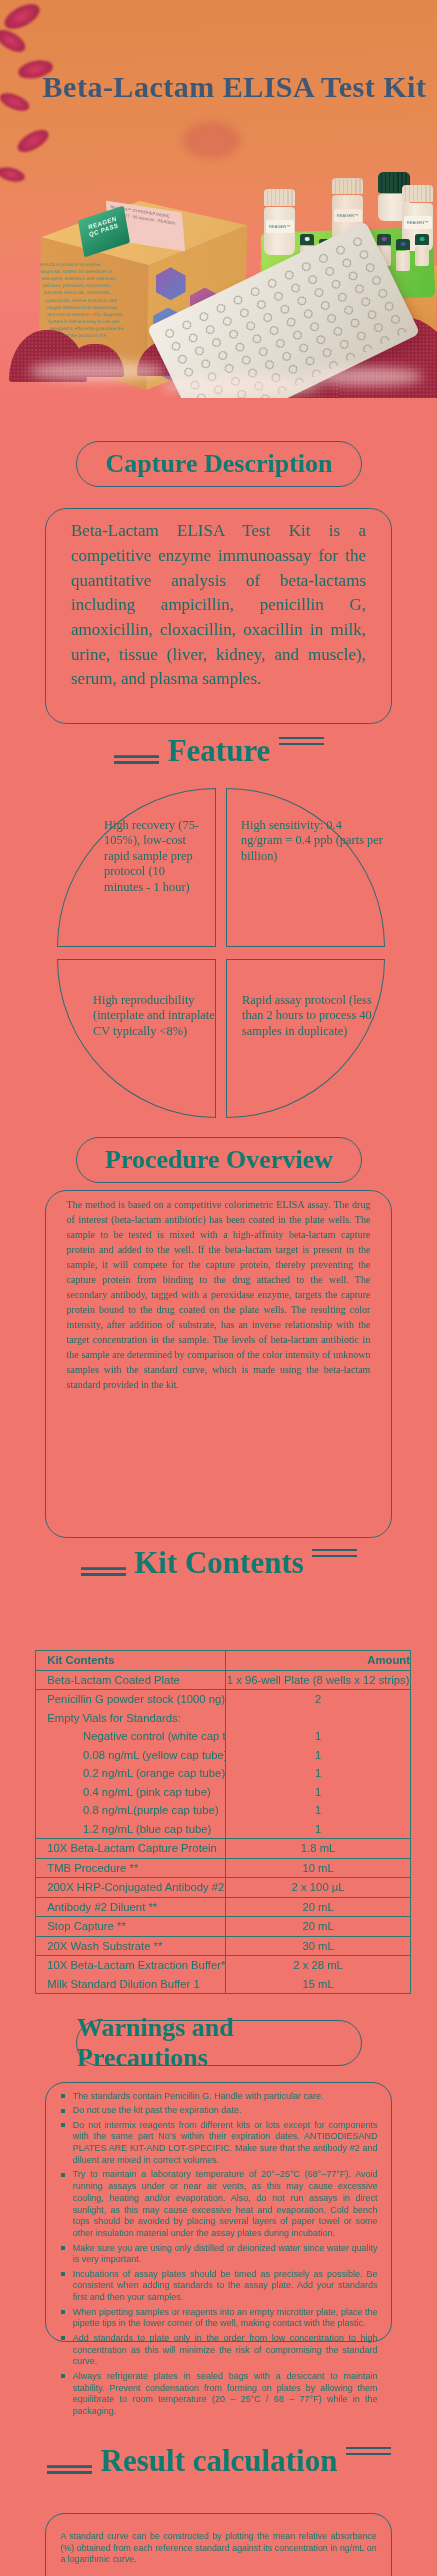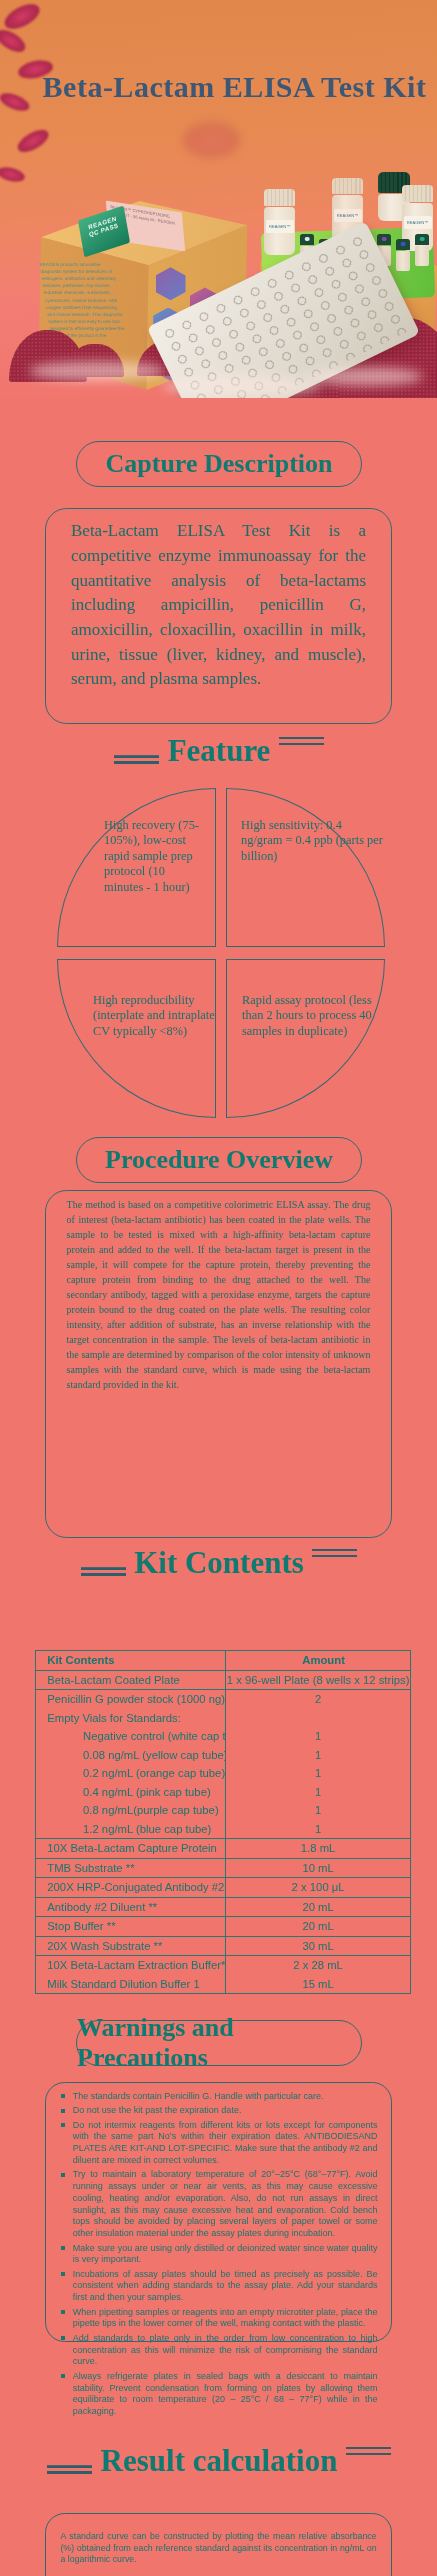--- a/index.html
+++ b/index.html
@@ -293,7 +293,7 @@
   <div id="kit-table">
     <div class="t-head">
       <div class="t-cell label">Kit Contents</div>
-      <div class="t-cell amount" style="text-align:center;padding-left:11px">Amount</div>
+      <div class="t-cell amount" style="text-align:right;padding-left:11px">Amount</div>
     </div>
     <div id="kit-table-body">
         <div class="t-group">

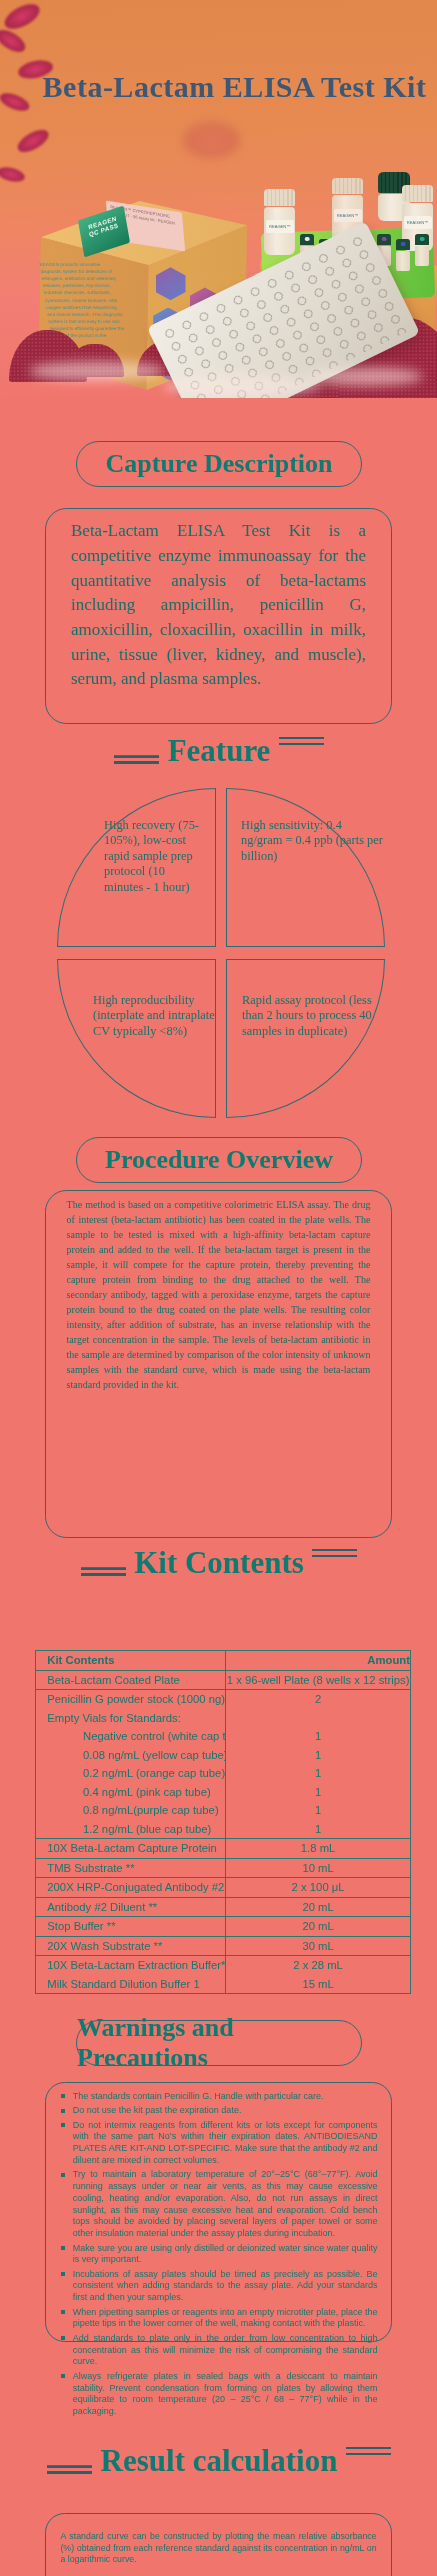--- a/index.html
+++ b/index.html
@@ -344,7 +344,7 @@
         </div>
         <div class="t-group">
           <div class="t-line">
-            <div class="t-cell label">TMB Substrate **</div>
+            <div class="t-cell label">TMB Procedure **</div>
             <div class="t-cell amount">10 mL</div>
           </div>
         </div>

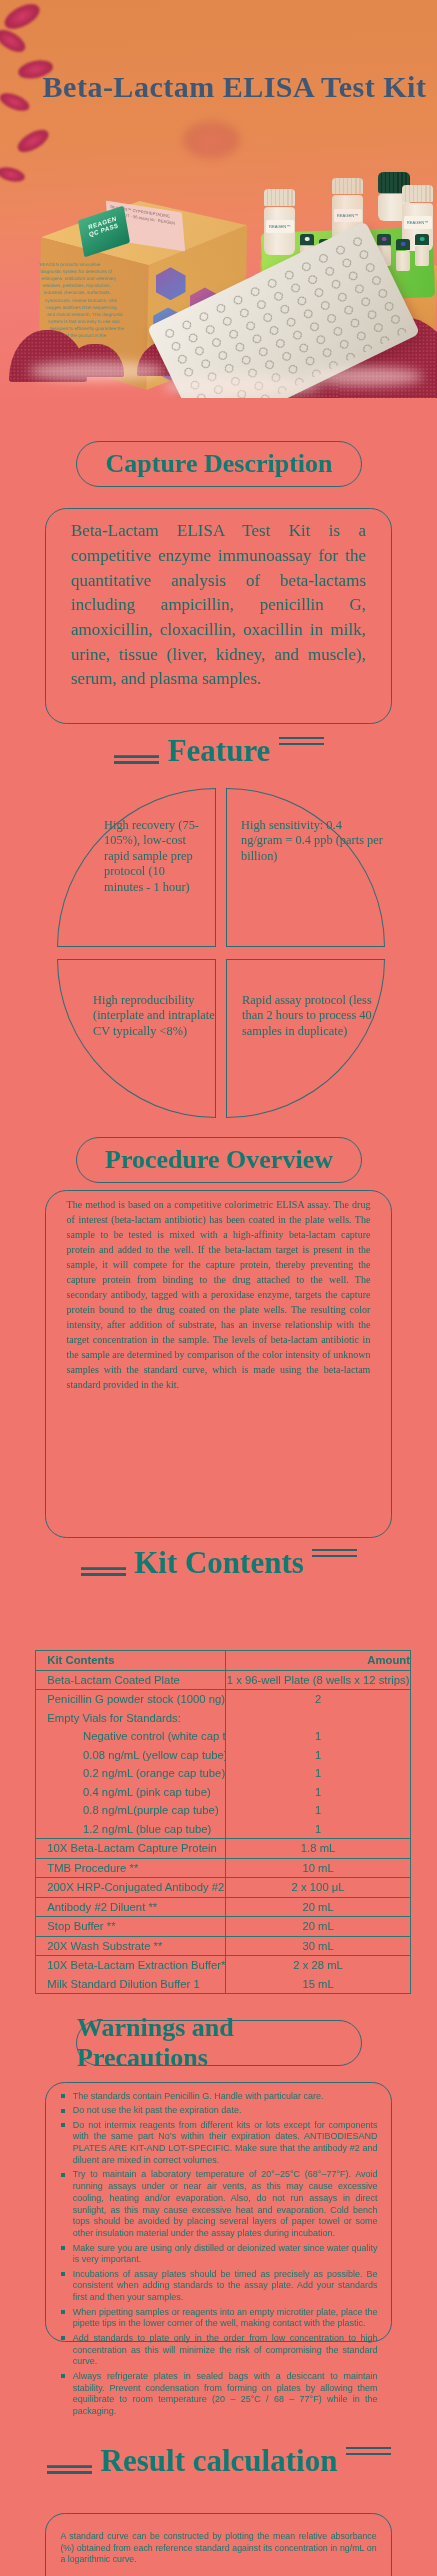--- a/index.html
+++ b/index.html
@@ -362,7 +362,7 @@
         </div>
         <div class="t-group">
           <div class="t-line">
-            <div class="t-cell label">Stop Buffer **</div>
+            <div class="t-cell label">Stop Capture **</div>
             <div class="t-cell amount">20 mL</div>
           </div>
         </div>

